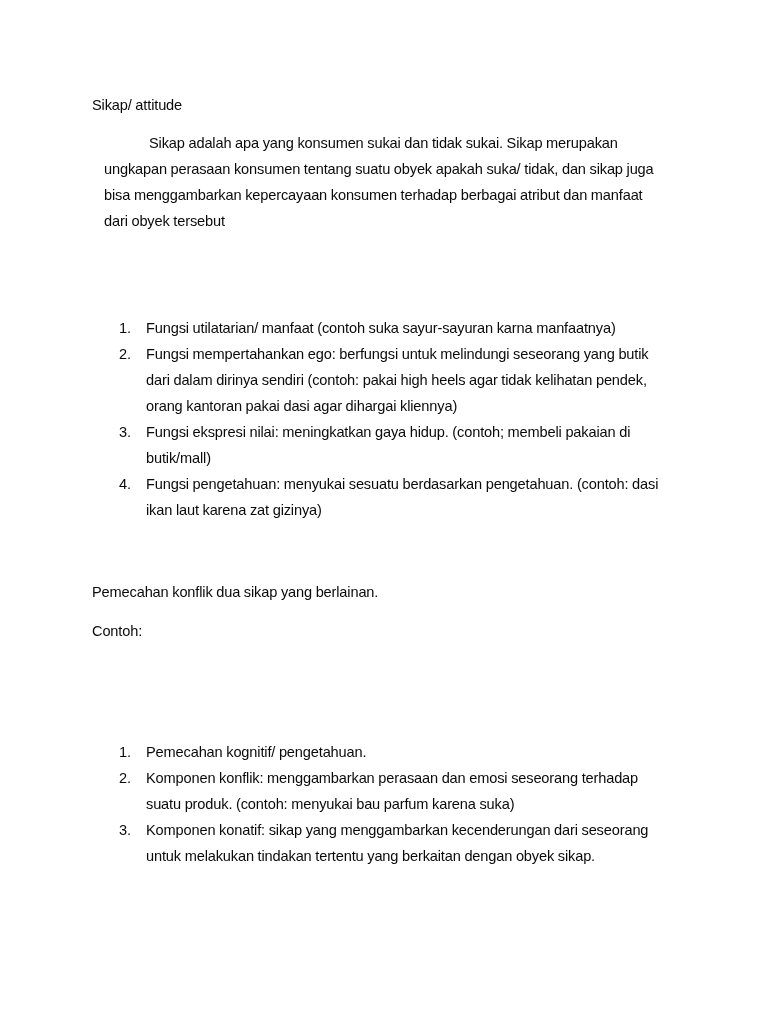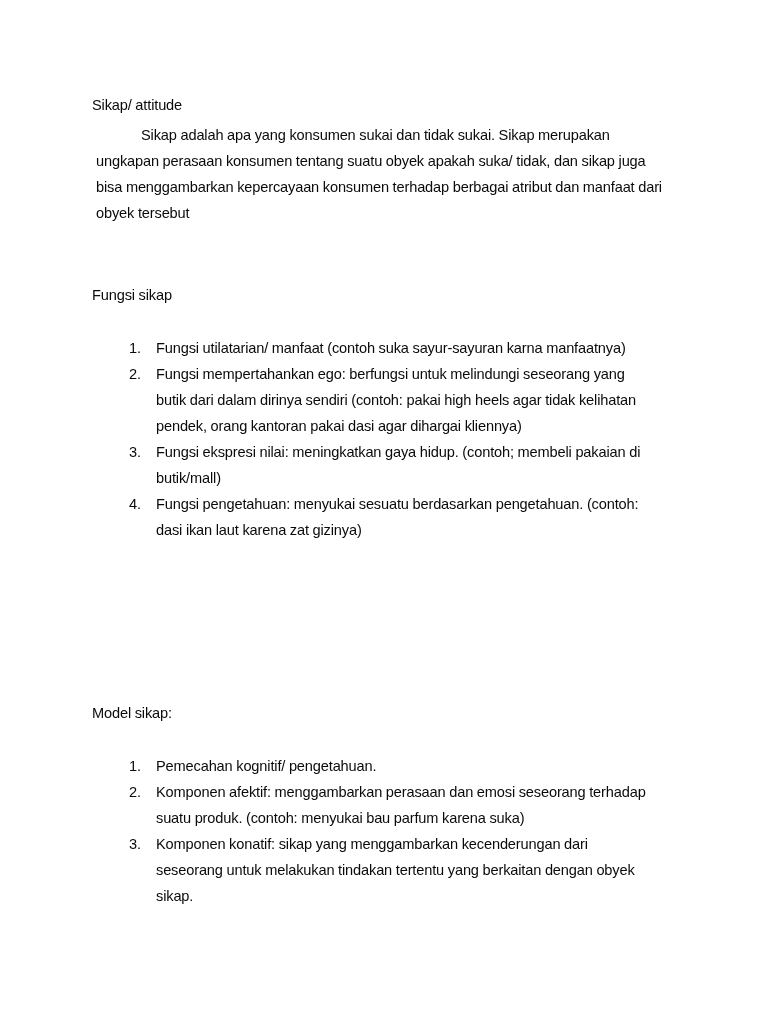--- a/index.html
+++ b/index.html
@@ -38,7 +38,7 @@
     line-height: 26px;
   }
   .para {
-    margin: 4px;
+    margin: 12px;
     text-align: left;
     font-size: 14.6px;
     line-height: 26px;

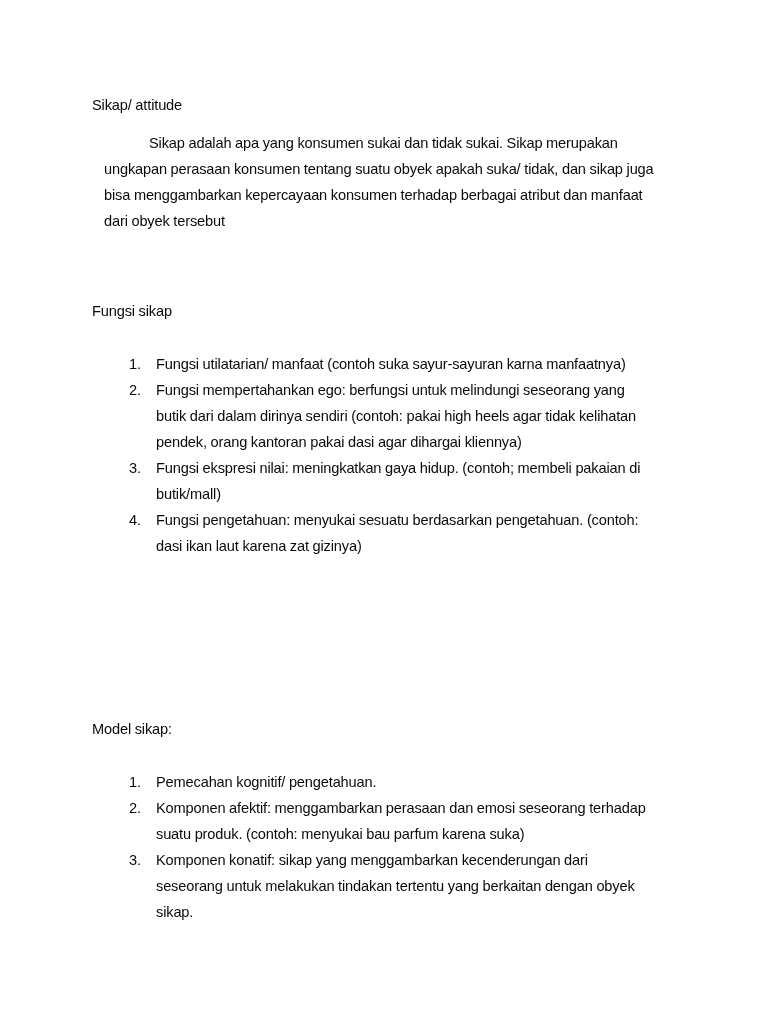--- a/index.html
+++ b/index.html
@@ -88,7 +88,6 @@
 
     <div class="spacer-2"></div>
 
-    <p class="heading">Fungsi sikap</p>
 
     <div class="spacer-half"></div>
 

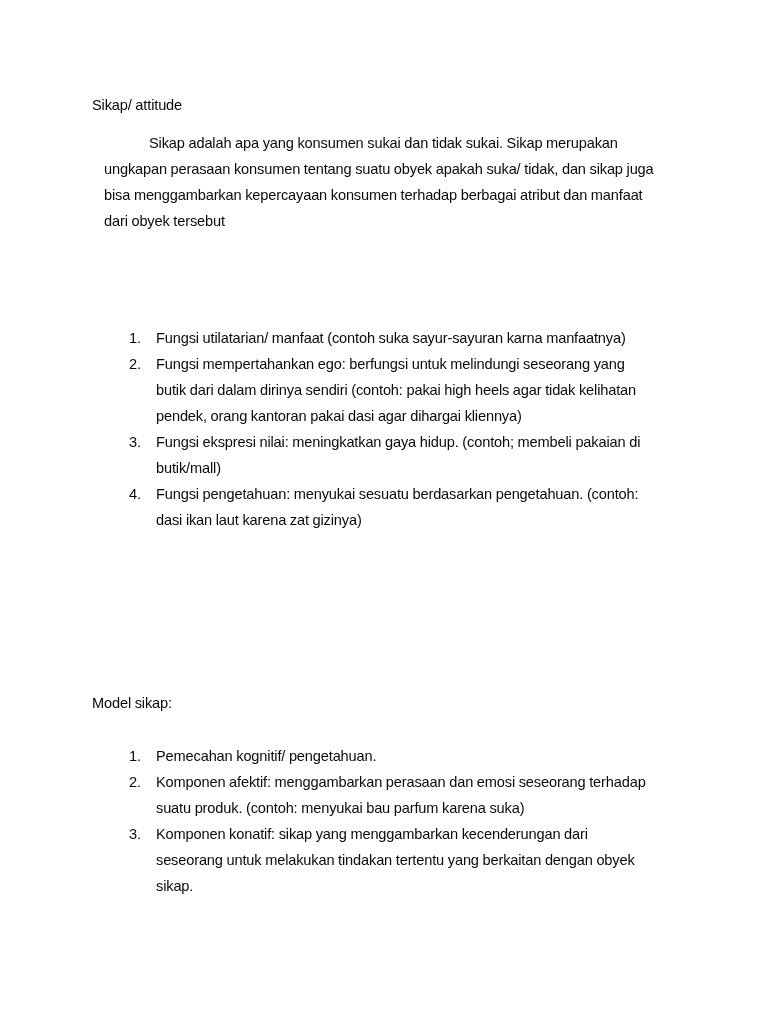--- a/index.html
+++ b/index.html
@@ -51,7 +51,7 @@
   .spacer-half { height: 13px; }
 
   ol.numlist {
-    margin: 14px;
+    margin: 4px;
     padding: 0;
     list-style: none;
     counter-reset: li;

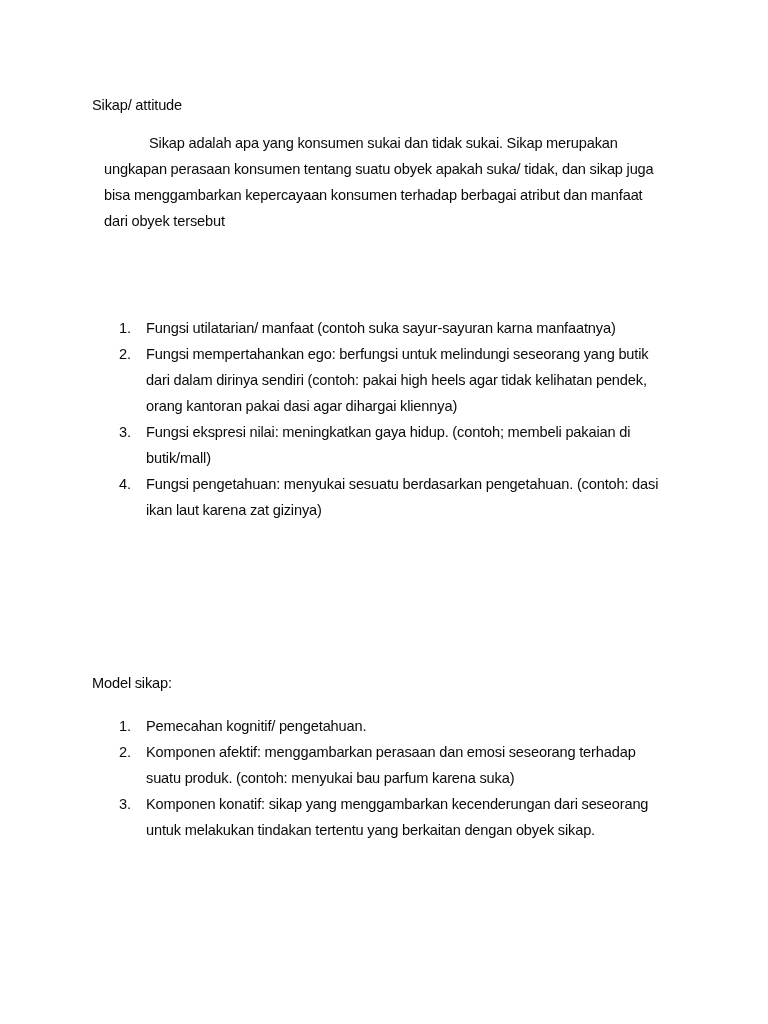--- a/index.html
+++ b/index.html
@@ -100,6 +100,7 @@
 
     <div class="spacer-2"></div>
 
+    <p class="heading">Pemecahan konflik dua sikap yang berlainan.</p>
 
     <div class="spacer-half"></div>
 

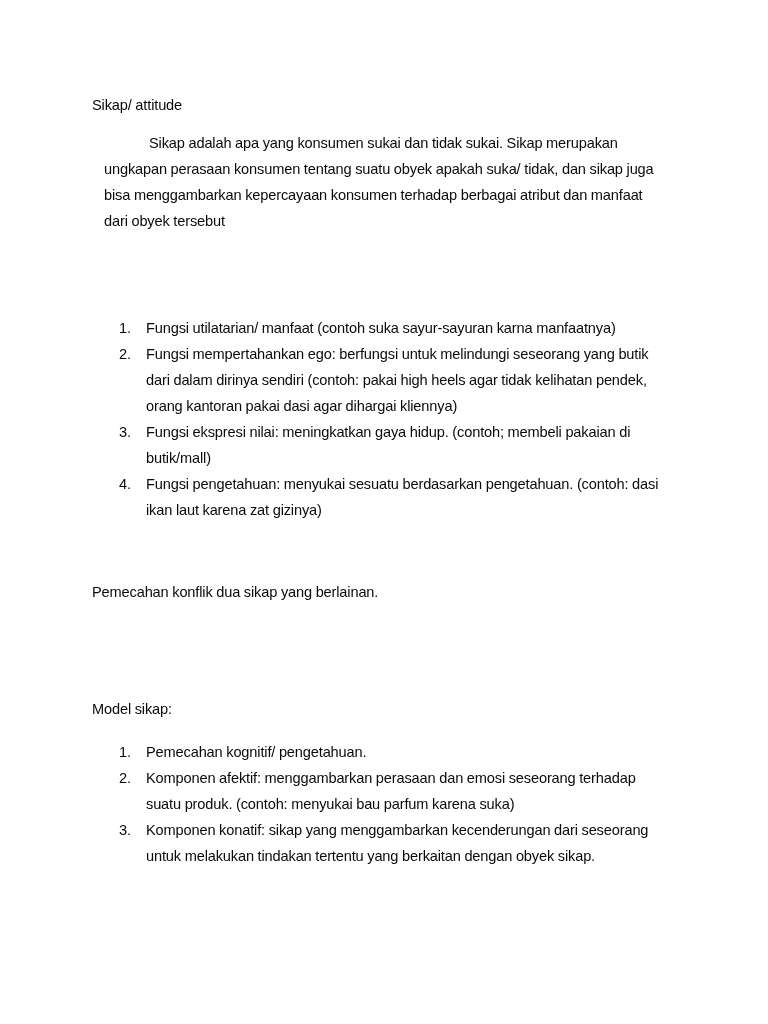--- a/index.html
+++ b/index.html
@@ -104,6 +104,7 @@
 
     <div class="spacer-half"></div>
 
+    <p class="heading">Contoh:</p>
 
     <div class="spacer-2"></div>
     <div class="spacer-1"></div>

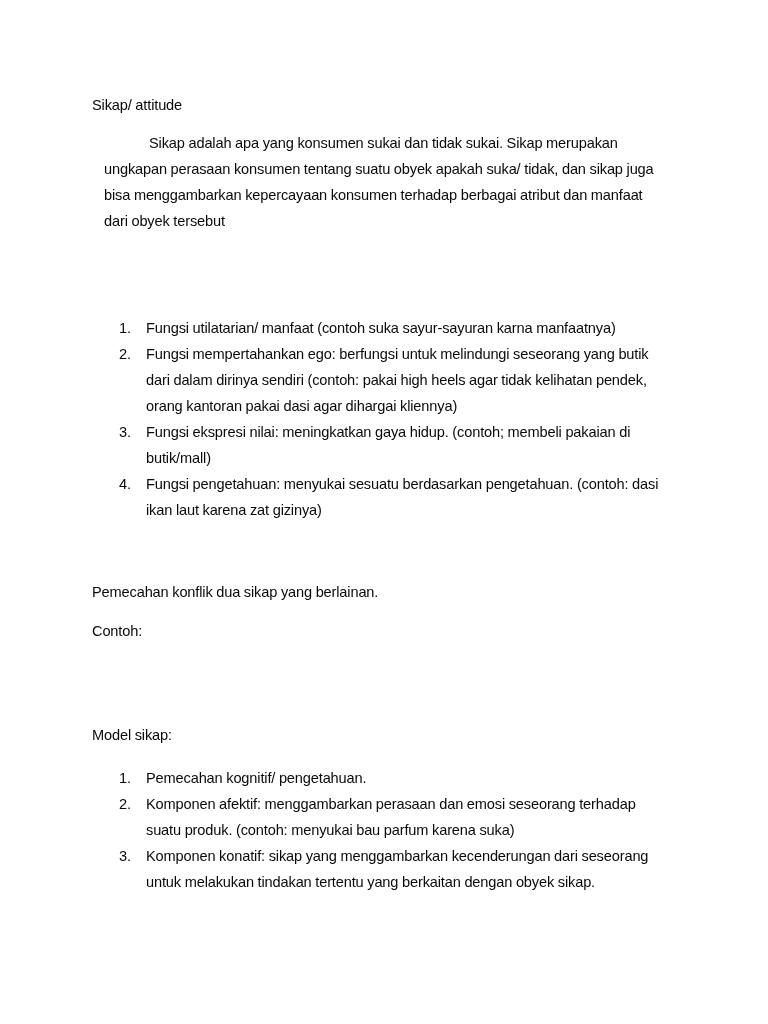--- a/index.html
+++ b/index.html
@@ -109,7 +109,6 @@
     <div class="spacer-2"></div>
     <div class="spacer-1"></div>
 
-    <p class="heading">Model sikap:</p>
 
     <div class="spacer-half"></div>
 

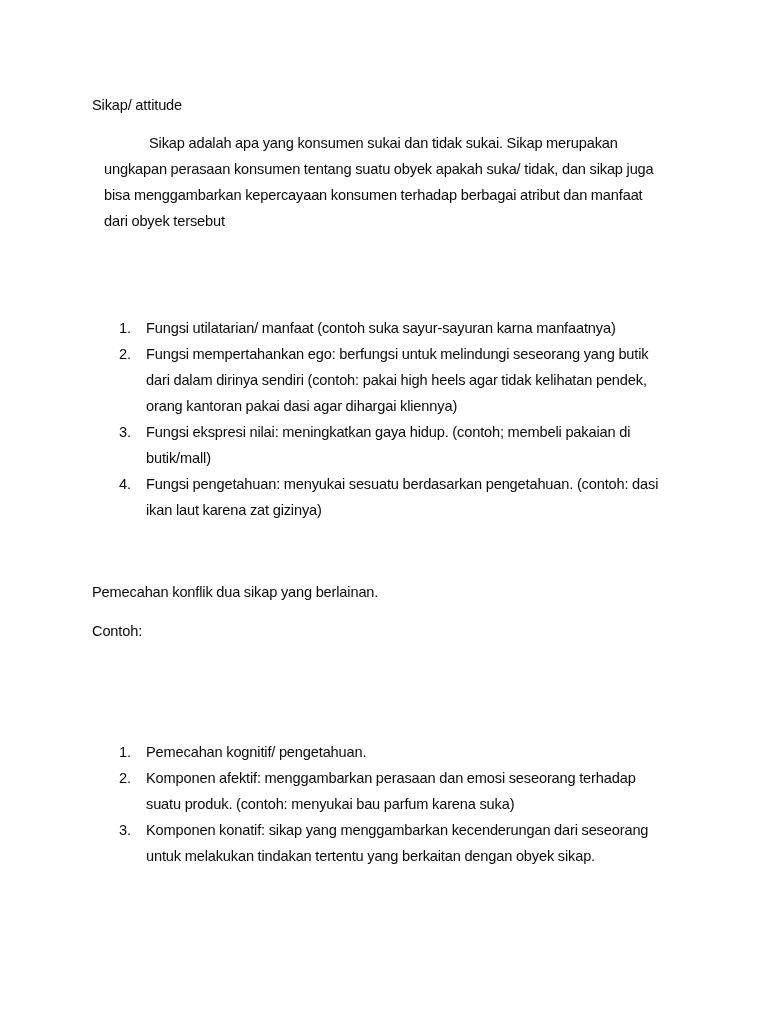--- a/index.html
+++ b/index.html
@@ -114,7 +114,7 @@
 
     <ol class="numlist list-block">
       <li>Pemecahan kognitif/ pengetahuan.</li>
-      <li>Komponen afektif: menggambarkan perasaan dan emosi seseorang terhadap suatu produk. (contoh: menyukai bau parfum karena suka)</li>
+      <li>Komponen konflik: menggambarkan perasaan dan emosi seseorang terhadap suatu produk. (contoh: menyukai bau parfum karena suka)</li>
       <li>Komponen konatif: sikap yang menggambarkan kecenderungan dari seseorang untuk melakukan tindakan tertentu yang berkaitan dengan obyek sikap.</li>
     </ol>
 

